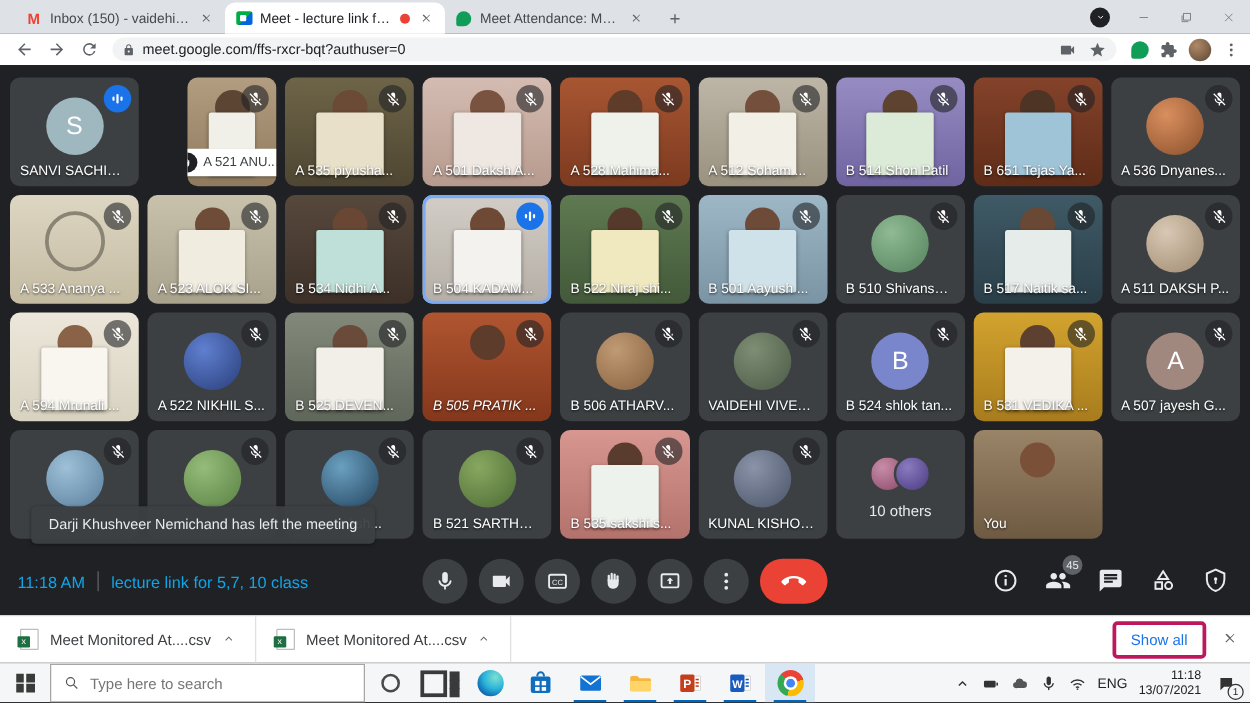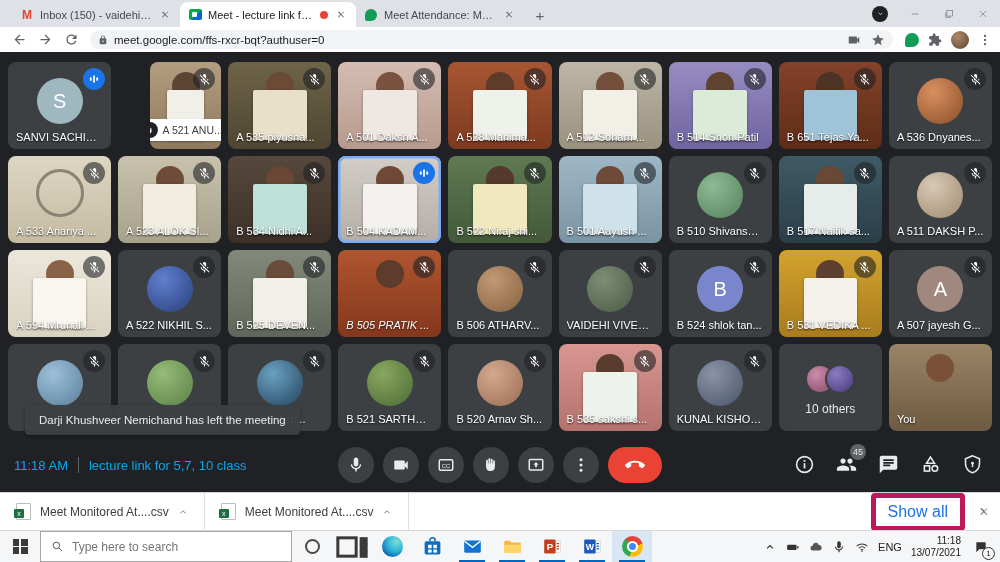--- a/index.html
+++ b/index.html
@@ -537,15 +537,6 @@
           </div>
           <div class="tile-label">B 521 SARTHAK...</div>
         </div>
-        <div class="tile">
-          <div class="ava" style="background:radial-gradient(circle at 35% 30%,#d4a890,#9a6c52)"></div>
-          <div class="mic-off">
-            <svg viewBox="0 0 24 24">
-              <path d="M19 11h-1.7c0 .74-.16 1.43-.43 2.05l1.23 1.23c.56-.98.9-2.09.9-3.28zm-4.02.17c0-.06.02-.11.02-.17V5c0-1.66-1.34-3-3-3S9 3.34 9 5v.18l5.98 5.99zM4.27 3 3 4.27l6.01 6.01V11c0 1.66 1.33 3 2.99 3 .22 0 .44-.03.65-.08l1.66 1.66c-.71.33-1.5.52-2.31.52-2.76 0-5.3-2.1-5.3-5.1H5c0 3.41 2.72 6.23 6 6.72V21h2v-3.28c.91-.13 1.77-.45 2.54-.9L19.73 21 21 19.73 4.27 3z"></path>
-            </svg>
-          </div>
-          <div class="tile-label">B 520 Arnav Sh...</div>
-        </div>
         <div class="tile" style="background: linear-gradient(rgb(215, 151, 144), rgb(180, 114, 108));">
           <div class="head" style="background:#5a3c2e"></div>
           <div class="paper" style="background:#eef2ec"></div>

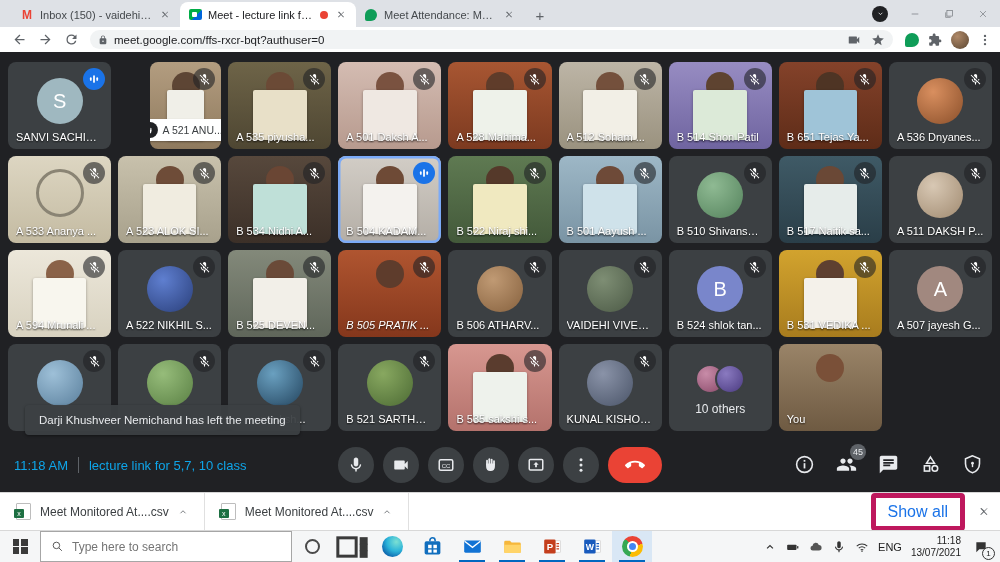--- a/index.html
+++ b/index.html
@@ -92,7 +92,7 @@
   .csv-ic { width:15px; height:17px; position:relative; background:#fff; border:1px solid #bdbdbd; border-radius:1px; }
   .csv-ic::after { content:"x"; position:absolute; left:-3px; bottom:1px; width:10px; height:9px; background:#1d6f42; color:#fff; font-size:7px; line-height:9px; text-align:center; border-radius:1px; }
   .dl-right { position:absolute; right:10px; display:flex; align-items:center; gap:14px; }
-  .show-all { border:5px solid #be185d; border-radius:4px; padding:5px 12px; color:#1a73e8; font-size:16px; font-weight:500; background:#fff; }
+  .show-all { border:3px solid #be185d; border-radius:4px; padding:5px 12px; color:#1a73e8; font-size:12px; font-weight:500; background:#fff; }
   .dl-close svg { width:11px; height:11px; fill:#5f6368; }
 
   

